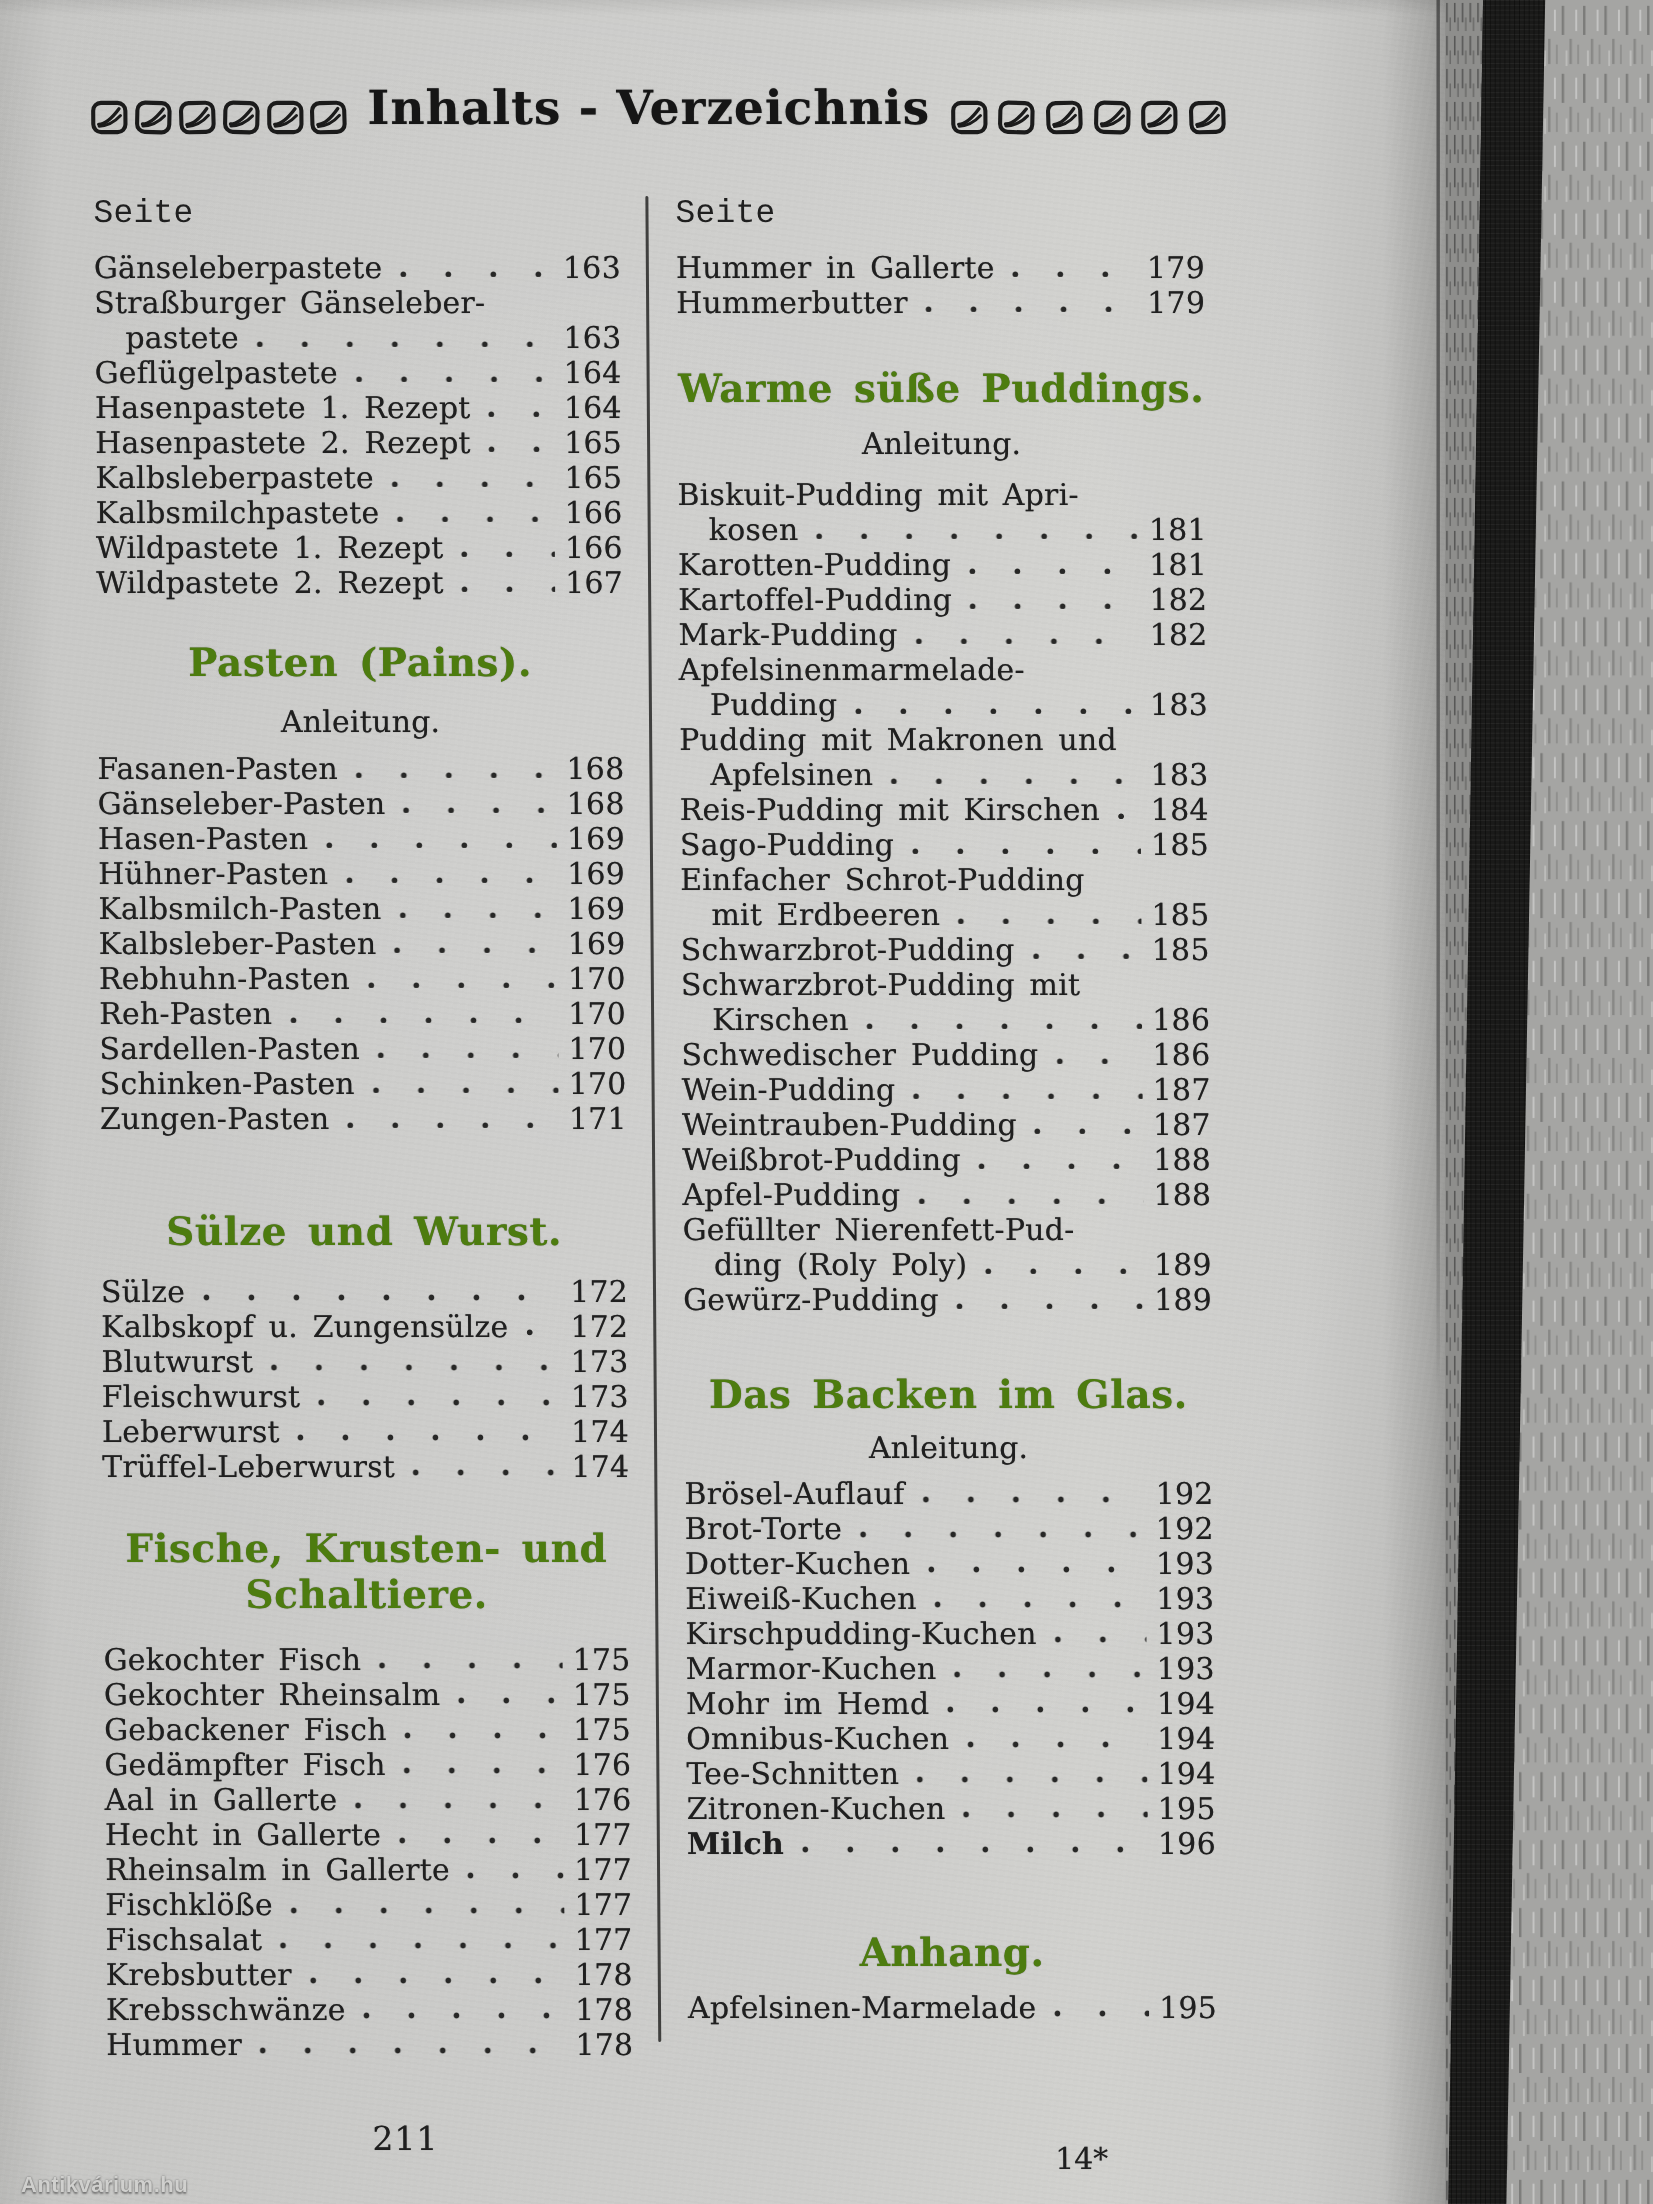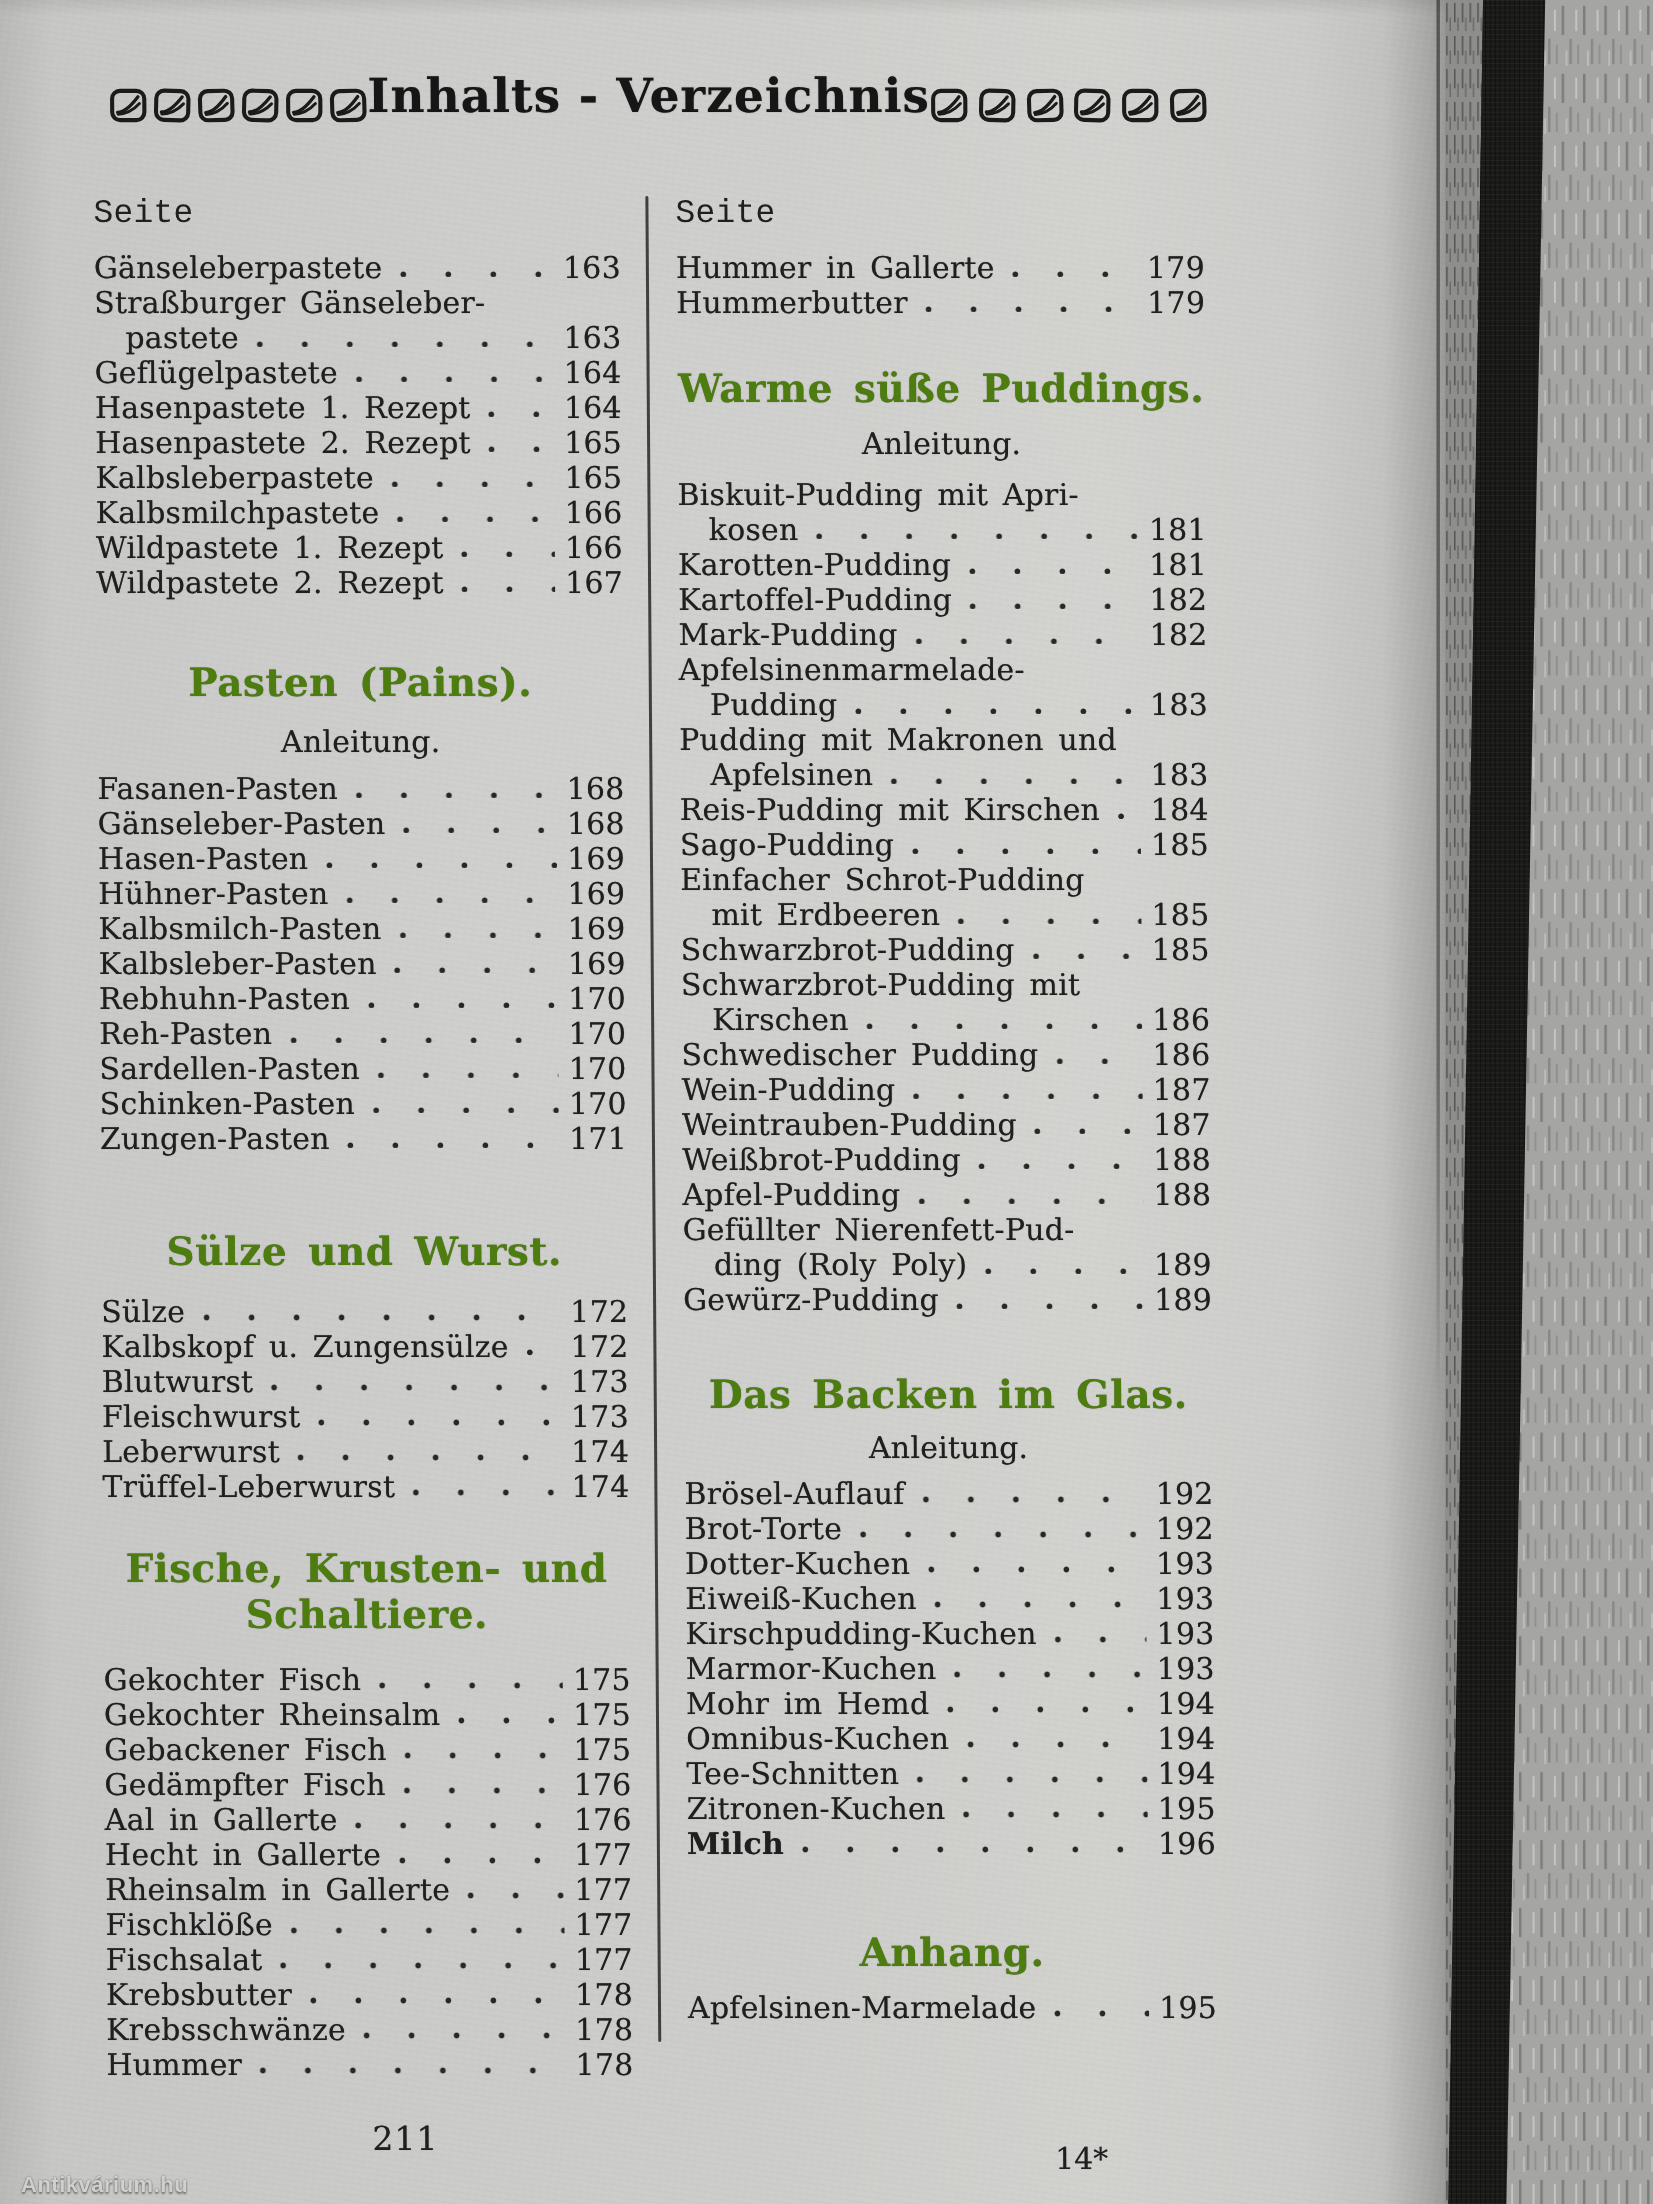--- a/index.html
+++ b/index.html
@@ -32,8 +32,8 @@
   }
   
   .header{
-    position:absolute;left:89px;top:54px;width:1137px;height:83px;
-    display:flex;align-items:center;justify-content:center;
+    position:absolute;left:89px;top:66px;width:1137px;height:83px;
+    display:flex;align-items:center;justify-content:space-between;
   }
   .orn-group{display:flex;gap:4.9px;margin-top:19.4px;}
   .orn-group.right{gap:8.7px;}

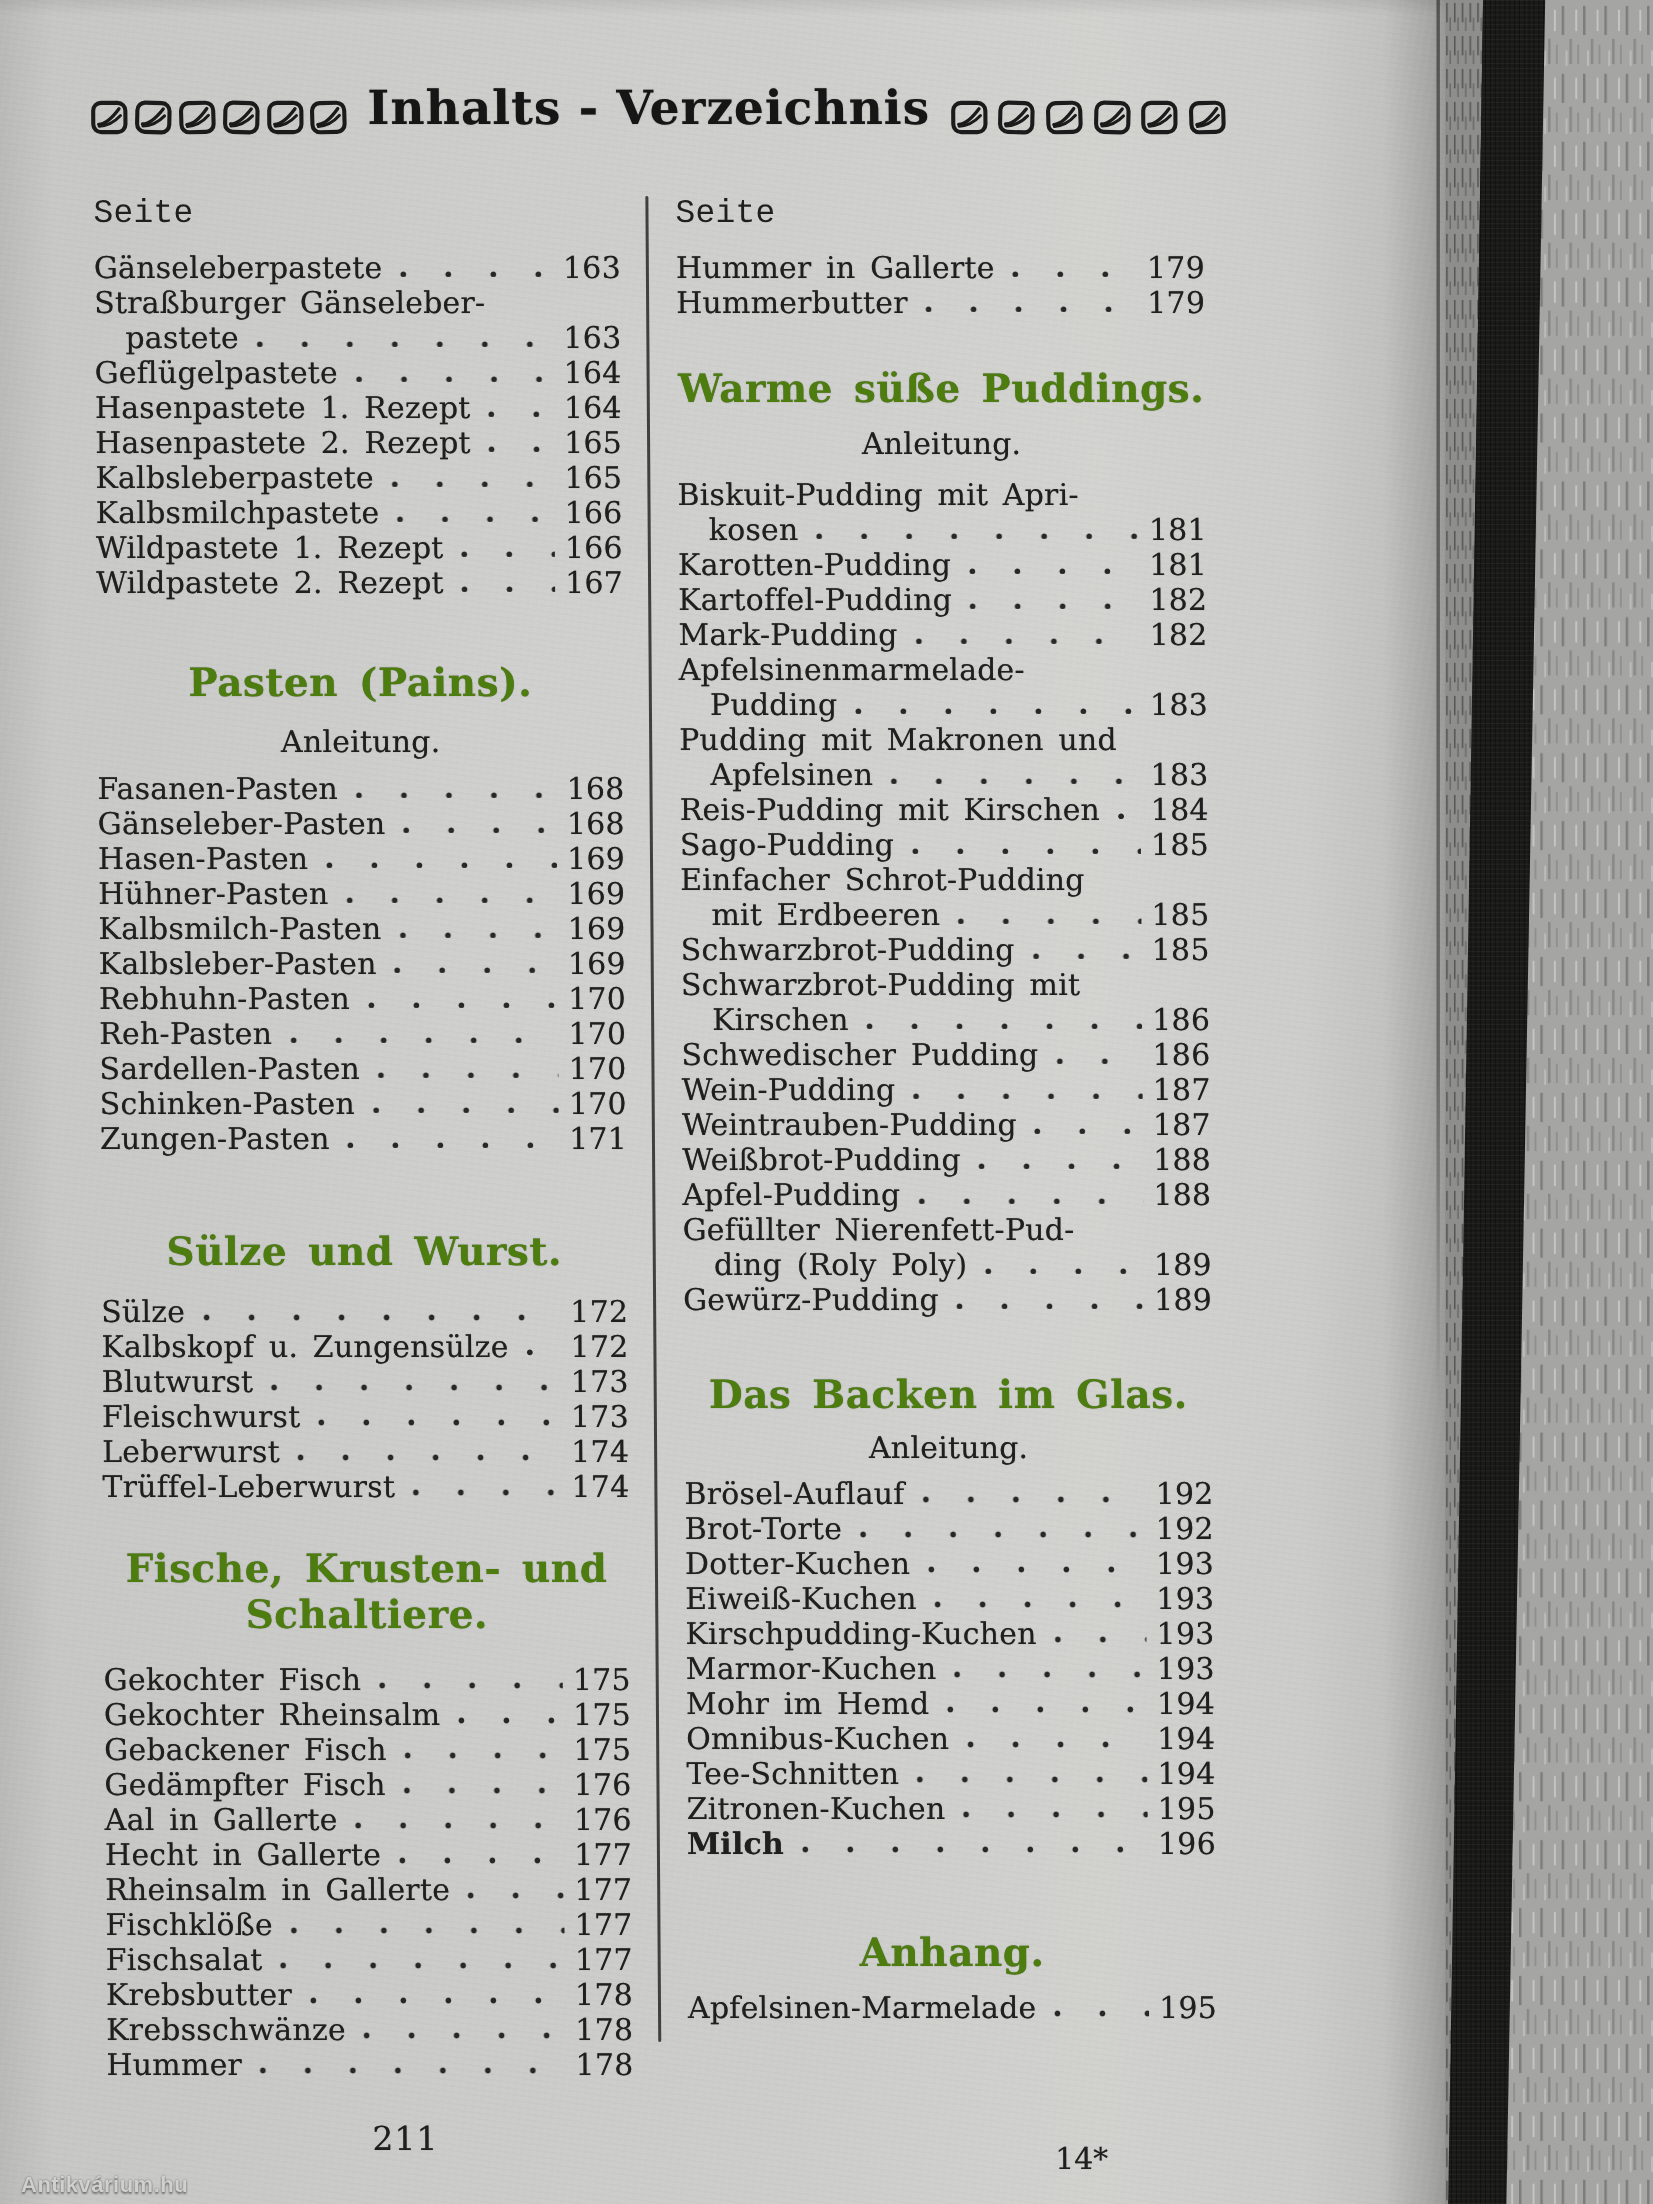--- a/index.html
+++ b/index.html
@@ -77,7 +77,7 @@
   .pg{white-space:nowrap;}
   
   #lc-pasteten{margin-top:21.3px;}
-  #lc-pasten-heading{margin-top:59px;}
+  #lc-pasten-heading{margin-top:39px;}
   #lc-pasten-anleitung{margin-top:17.5px;}
   #lc-pasten-entries{margin-top:11.6px;}
   #lc-suelze-heading{margin-top:72px;}

